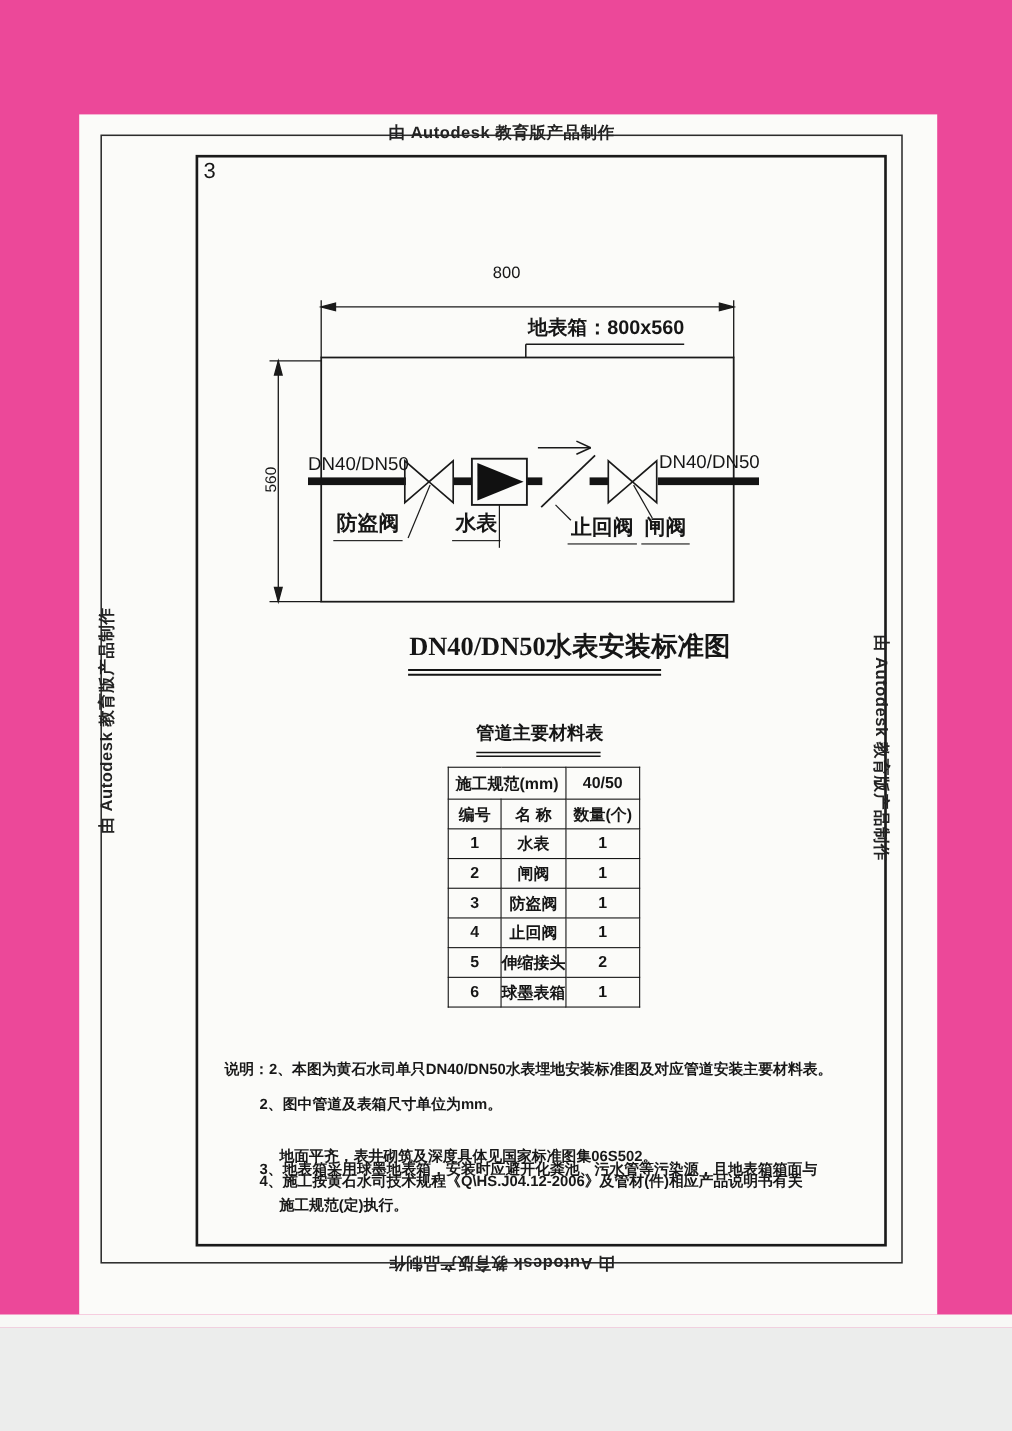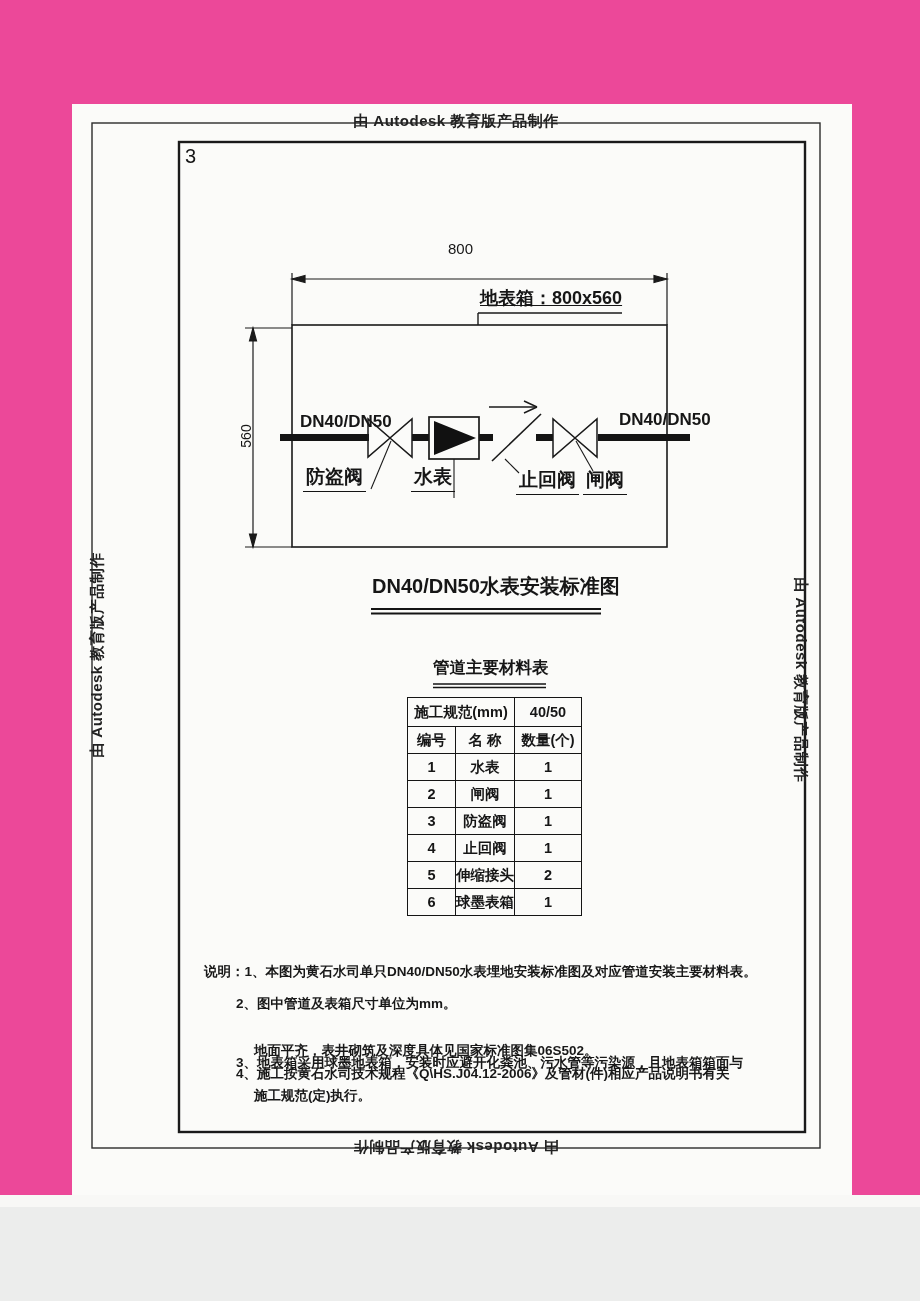--- a/index.html
+++ b/index.html
@@ -20,7 +20,7 @@
   .att-title{left:204px;top:186px;font-size:18px;font-weight:bold;}
   .dim-800{left:403px;top:240px;width:115px;text-align:center;font-size:15px;}
   .dim-560{left:246px;top:436px;transform:translate(-50%,-50%) rotate(-90deg);font-size:14px;}
-  .box-label{left:480px;top:288px;font-size:18px;font-weight:bold;text-decoration:underline;}
+  .box-label{left:480px;top:288px;font-size:18px;font-weight:bold;}
   .dn-label{font-size:17px;font-weight:bold;margin-left:20px;}
   .comp-label{font-size:19px;font-weight:bold;border-bottom:1.6px solid #141414;padding:0 3px 3px 3px;}
   .caption{left:372px;top:575px;width:230px;text-align:center;font-size:20px;font-weight:bold;}

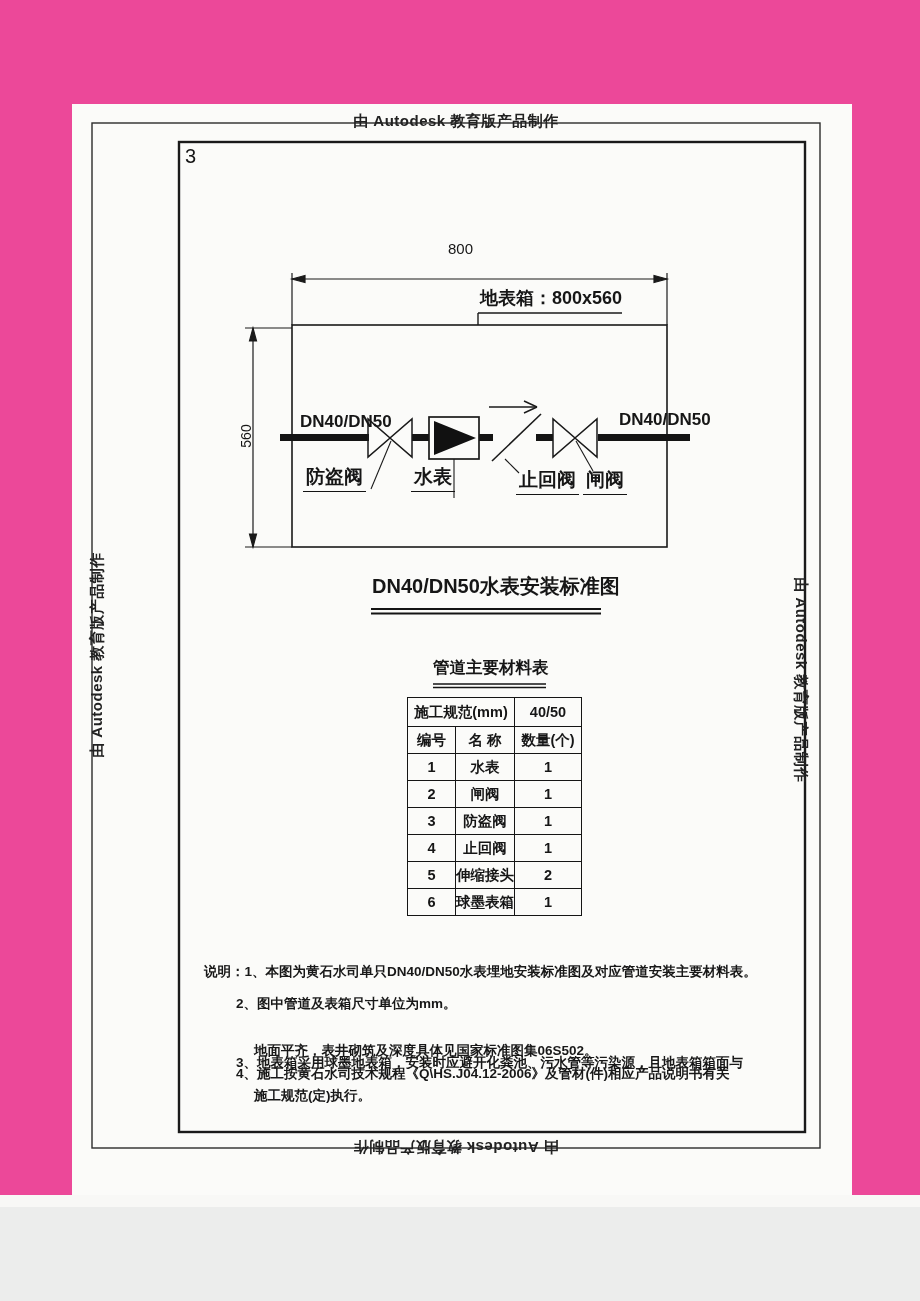--- a/index.html
+++ b/index.html
@@ -21,7 +21,7 @@
   .dim-800{left:403px;top:240px;width:115px;text-align:center;font-size:15px;}
   .dim-560{left:246px;top:436px;transform:translate(-50%,-50%) rotate(-90deg);font-size:14px;}
   .box-label{left:480px;top:288px;font-size:18px;font-weight:bold;}
-  .dn-label{font-size:17px;font-weight:bold;margin-left:20px;}
+  .dn-label{font-size:17px;font-weight:normal;}
   .comp-label{font-size:19px;font-weight:bold;border-bottom:1.6px solid #141414;padding:0 3px 3px 3px;}
   .caption{left:372px;top:575px;width:230px;text-align:center;font-size:20px;font-weight:bold;}
   .tbl-title{left:433px;top:658px;width:112px;text-align:right;font-size:16.5px;font-weight:bold;}

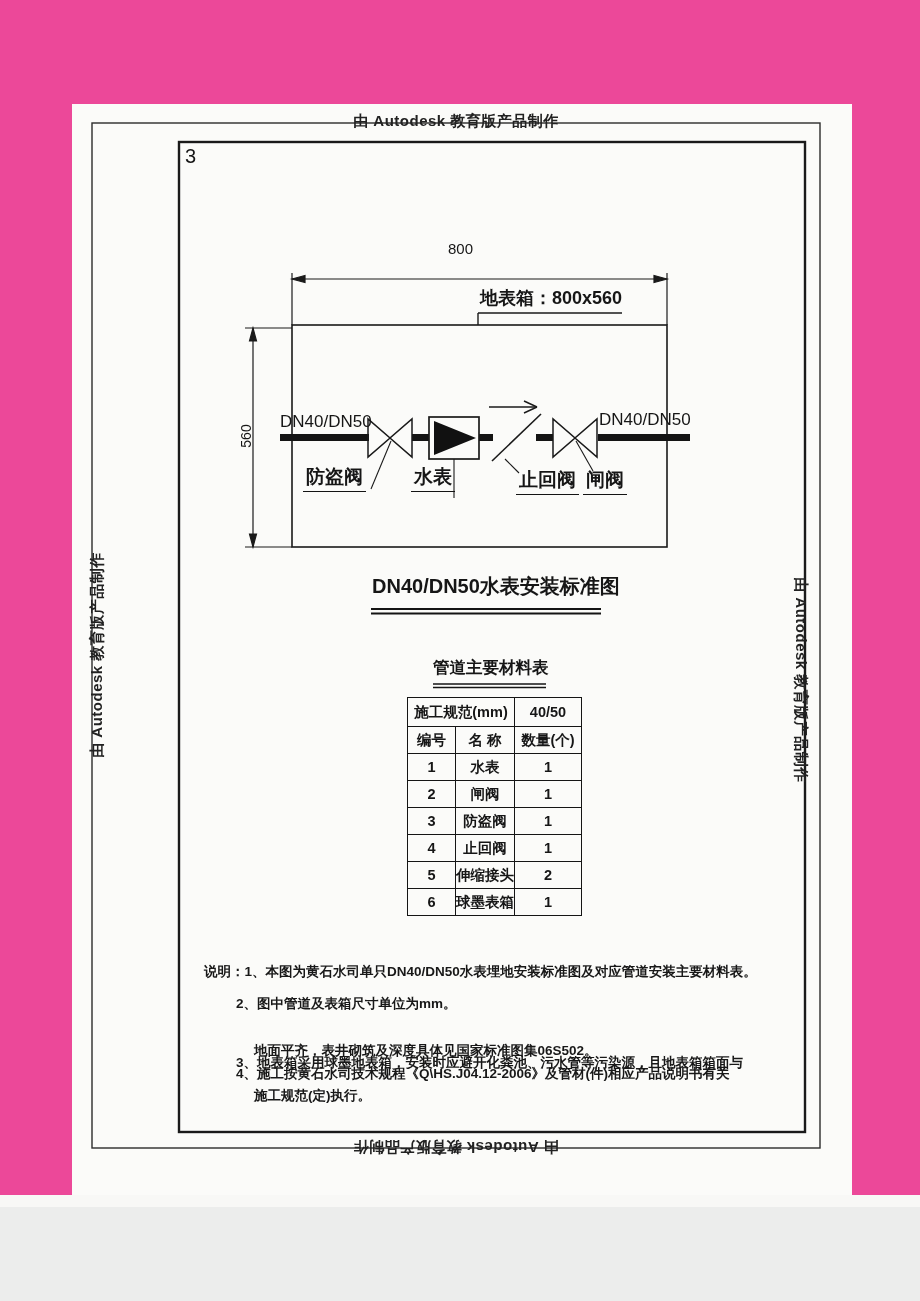--- a/index.html
+++ b/index.html
@@ -23,7 +23,7 @@
   .box-label{left:480px;top:288px;font-size:18px;font-weight:bold;}
   .dn-label{font-size:17px;font-weight:normal;}
   .comp-label{font-size:19px;font-weight:bold;border-bottom:1.6px solid #141414;padding:0 3px 3px 3px;}
-  .caption{left:372px;top:575px;width:230px;text-align:center;font-size:20px;font-weight:bold;}
+  .caption{left:372px;top:575px;width:230px;text-align:center;font-size:24px;font-weight:bold;font-family:Liberation Serif, serif;}
   .tbl-title{left:433px;top:658px;width:112px;text-align:right;font-size:16.5px;font-weight:bold;}
   table.materials{position:absolute;left:407px;top:697px;border-collapse:collapse;background:transparent;}
   table.materials td{border:1.6px solid #151515;text-align:center;color:#161616;

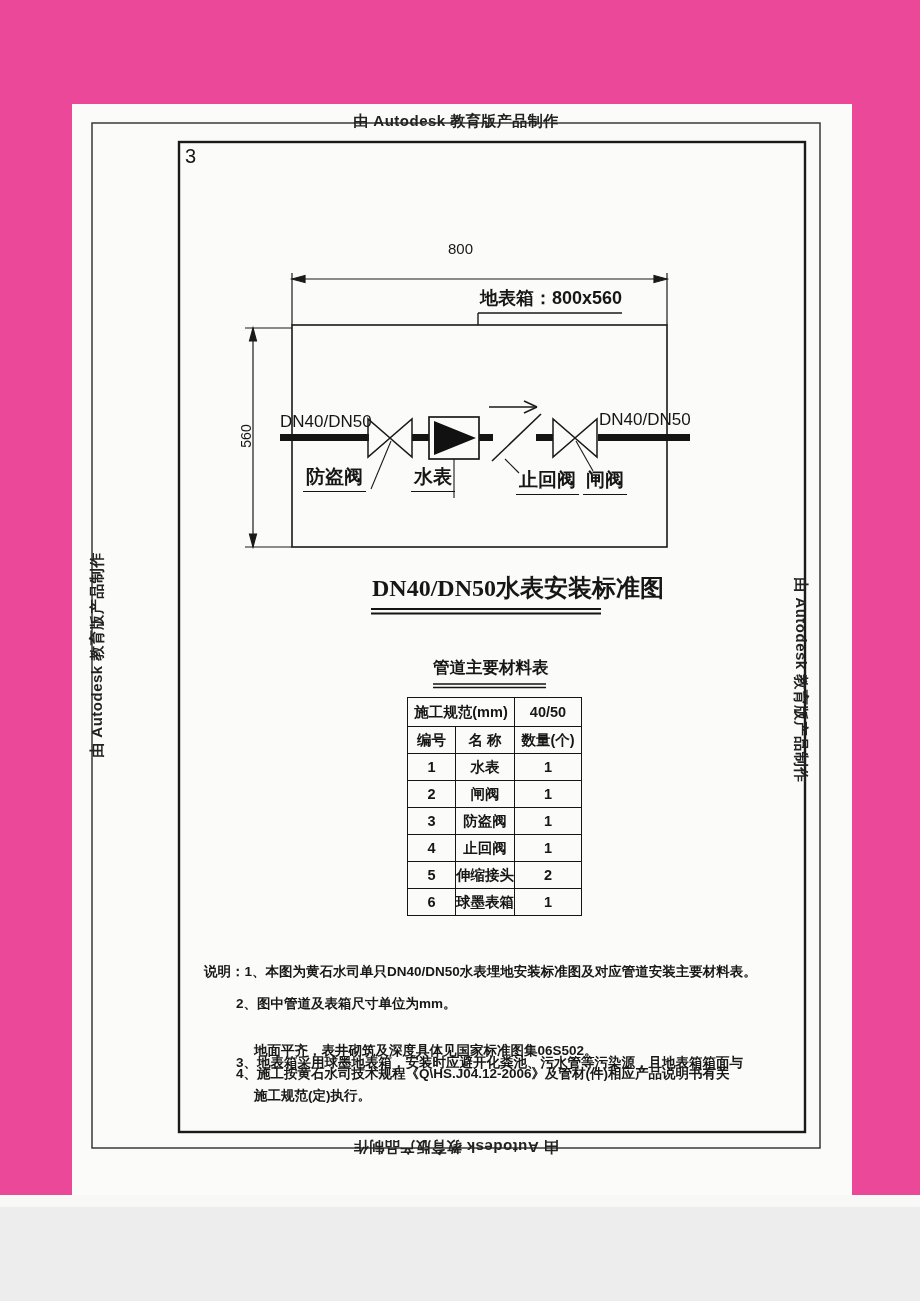--- a/index.html
+++ b/index.html
@@ -187,7 +187,7 @@
   </tbody>
     </table>
 
-  <div class="abs txt note" style="left:204px;top:964px;">说明：1、本图为黄石水司单只DN40/DN50水表埋地安装标准图及对应管道安装主要材料表。</div>
+  <div class="abs txt note" style="left:204px;top:964px;">说明：2、本图为黄石水司单只DN40/DN50水表埋地安装标准图及对应管道安装主要材料表。</div>
   <div class="abs txt note" style="left:236px;top:996px;">2、图中管道及表箱尺寸单位为mm。</div>
   <div class="abs txt note" style="left:236px;top:1055px;">3、地表箱采用球墨地表箱，安装时应避开化粪池、污水管等污染源，且地表箱箱面与</div>
   <div class="abs txt note" style="left:254px;top:1043px;">地面平齐，表井砌筑及深度具体见国家标准图集06S502。</div>

